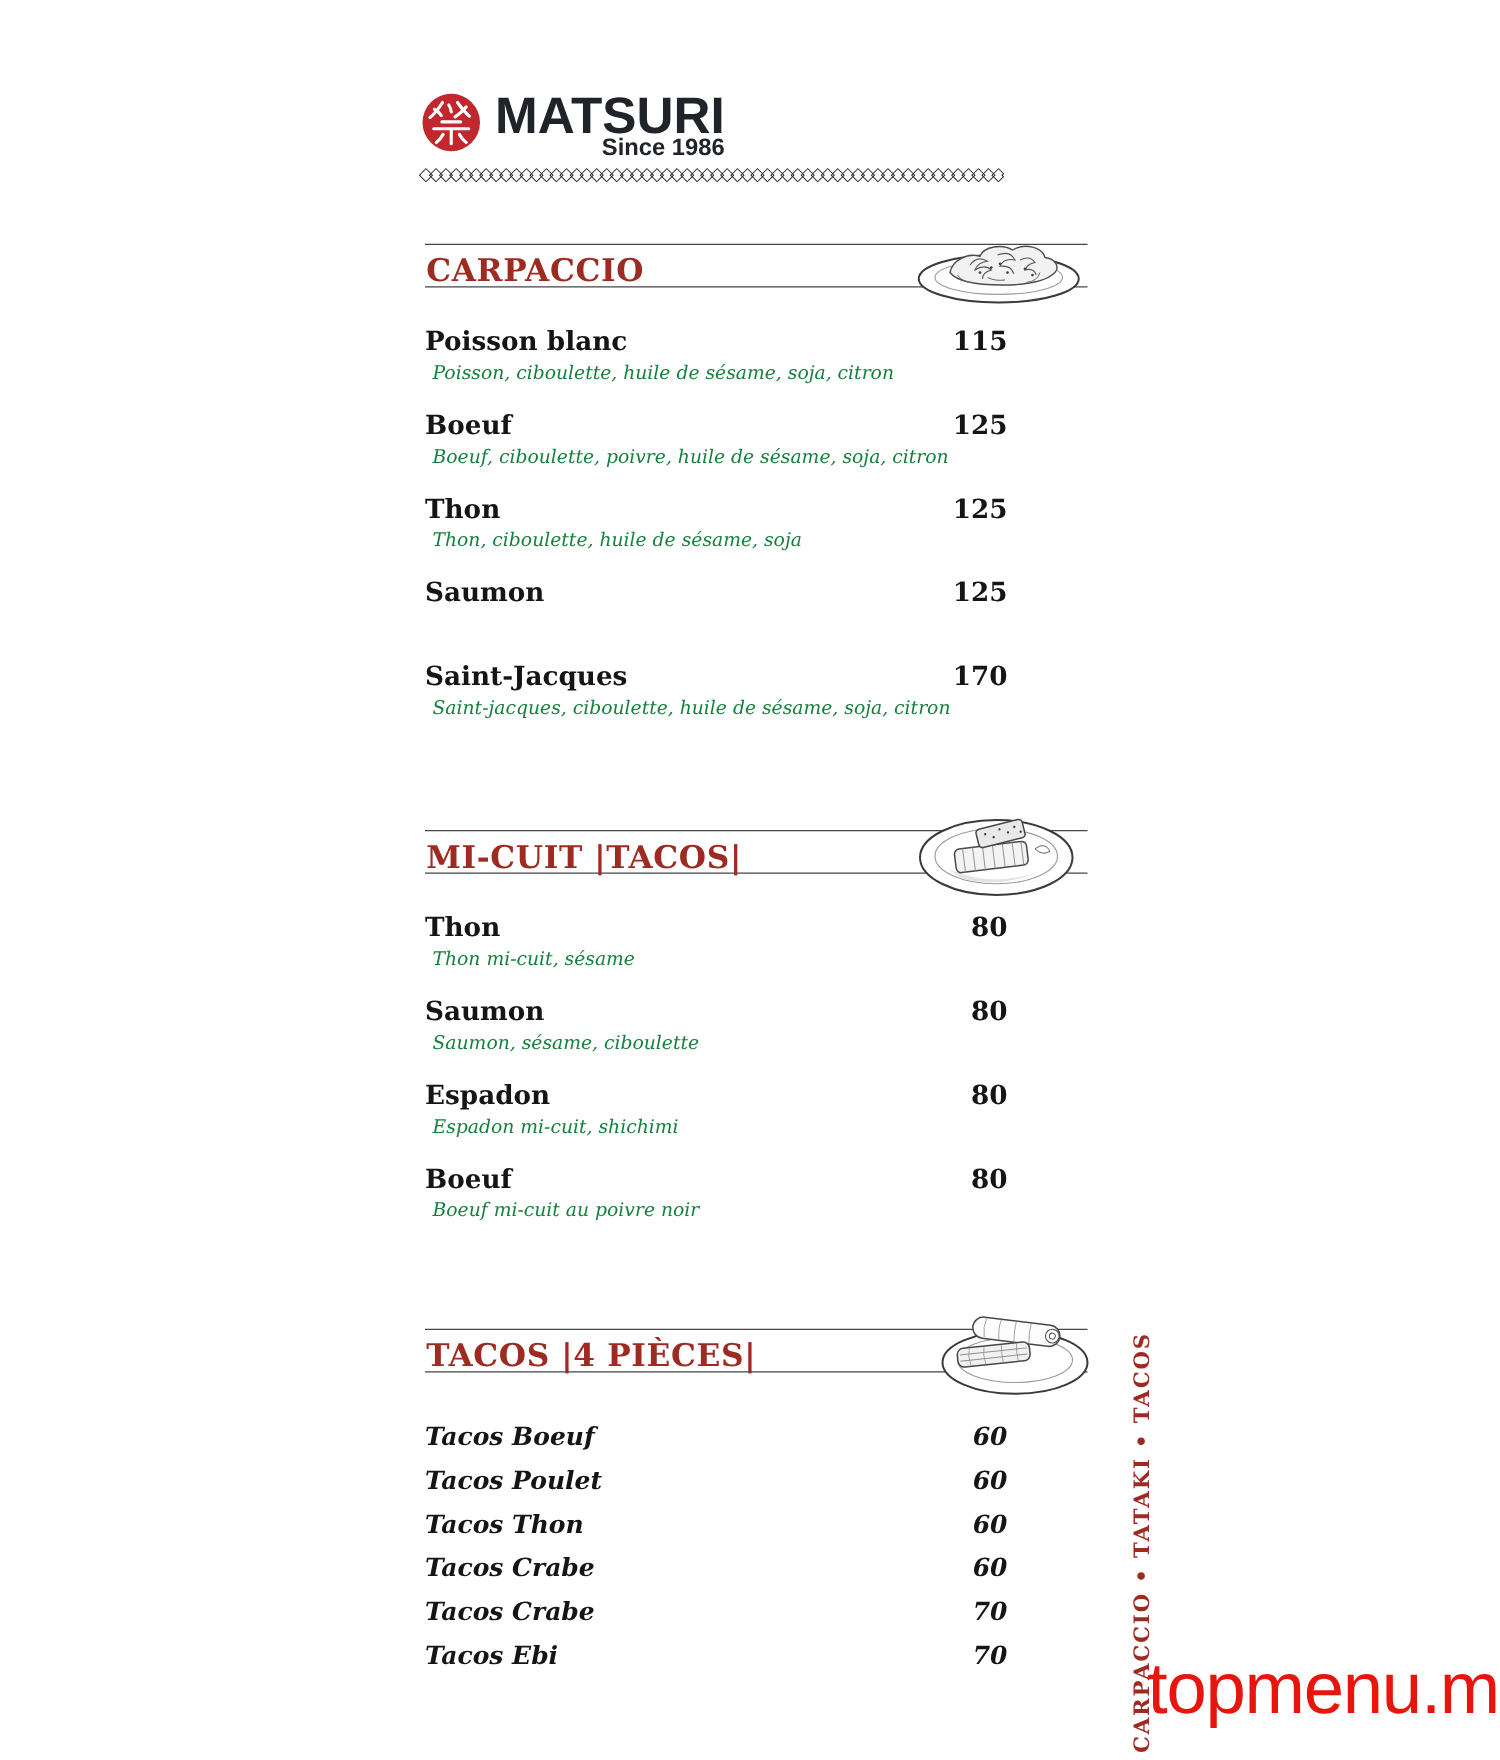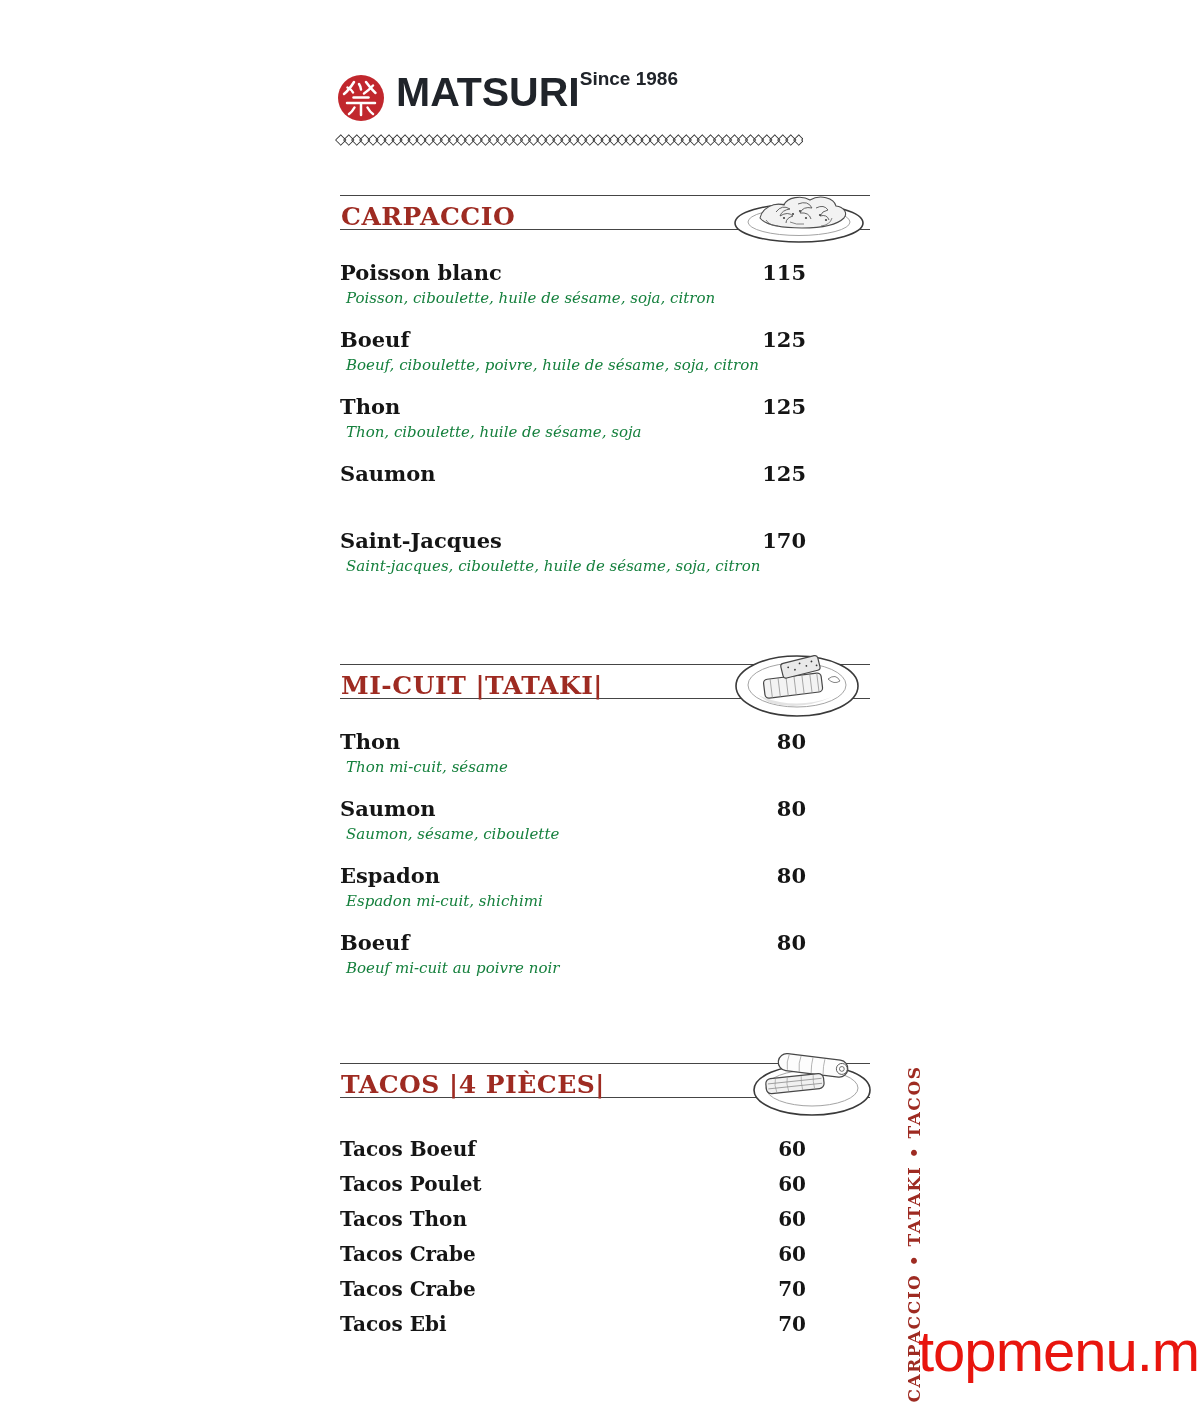--- a/index.html
+++ b/index.html
@@ -26,7 +26,7 @@
     display: flex; align-items: flex-start;
   }
   .stamp { width: 48px; height: 48px; display: block; margin-top: 2px; }
-  .brand-text { display: flex; flex-direction: row; margin-left: 11px; }
+  .brand-text { display: flex; flex-direction: column; margin-left: 11px; }
   .brand-name {
     font-family: "Liberation Sans", sans-serif;
     font-weight: 900; font-size: 41px; line-height: 40px;

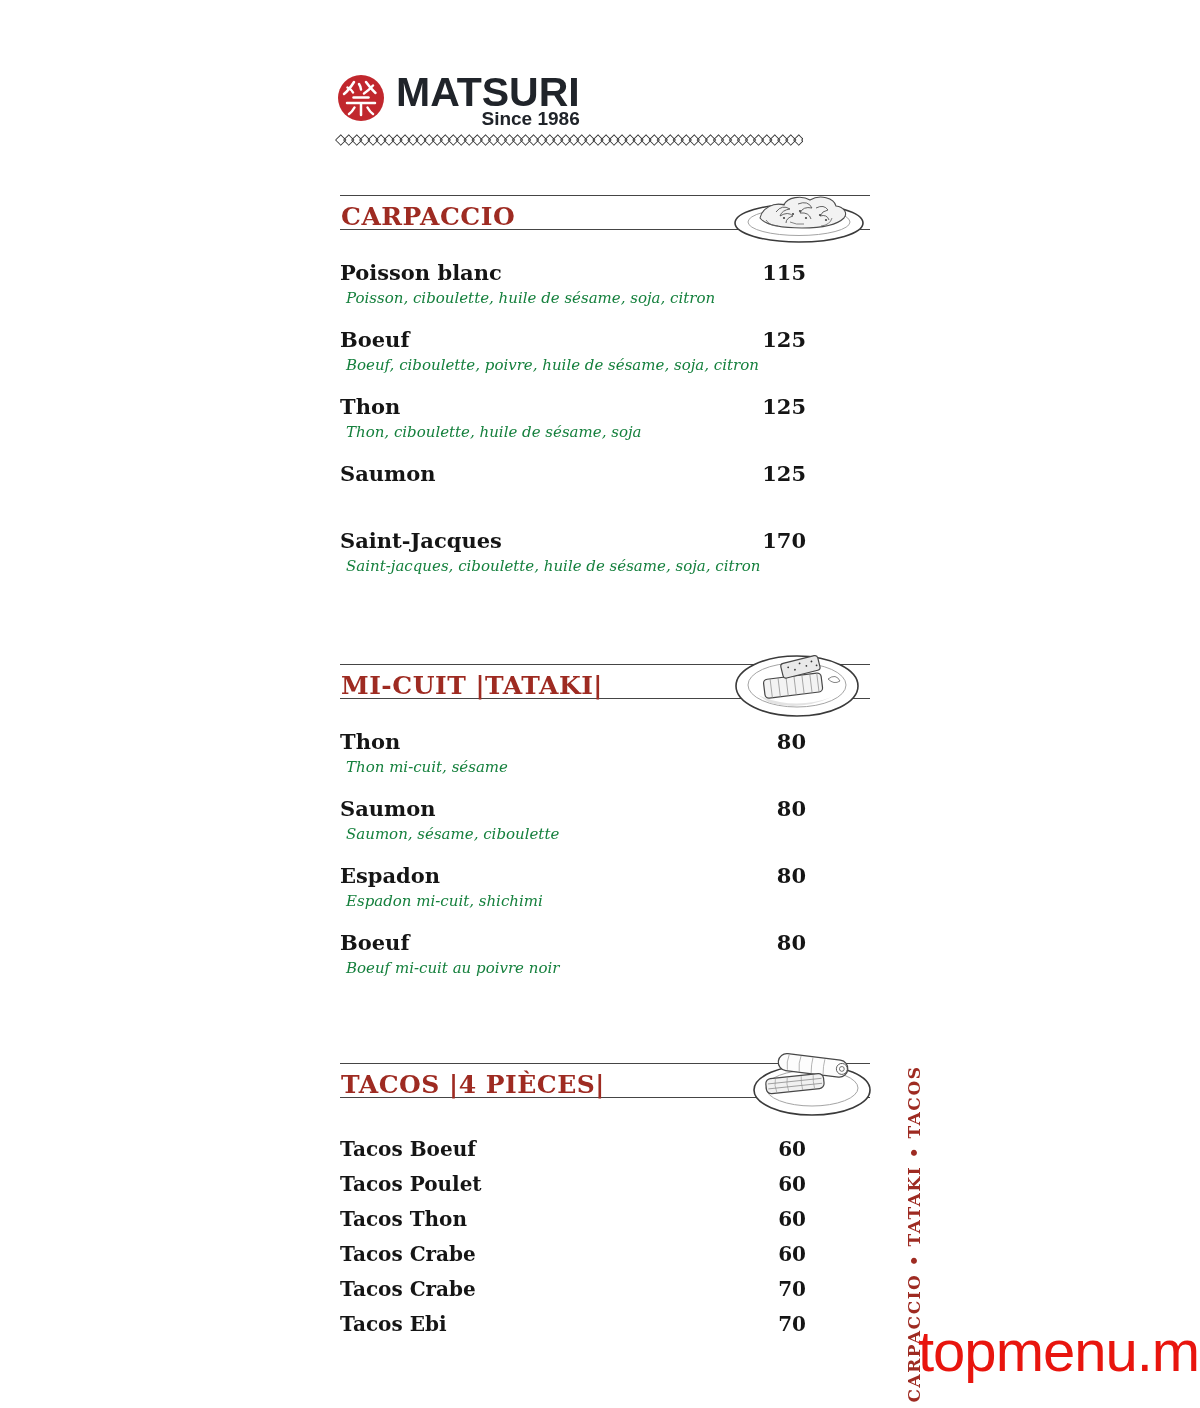--- a/index.html
+++ b/index.html
@@ -195,7 +195,7 @@
 
   <div class="section sec-pos-1">
     <div class="sec-header">
-      <div class="sec-title">MI-CUIT |TATAKI|</div>
+      <div class="sec-title">MI-CUIT |TACOS|</div>
       <div class="plate">
   <svg viewBox="0 0 132 72" aria-hidden="true">
     <ellipse cx="65" cy="39" rx="61" ry="30" fill="#ffffff" stroke="#3a3a3a" stroke-width="1.6"></ellipse>

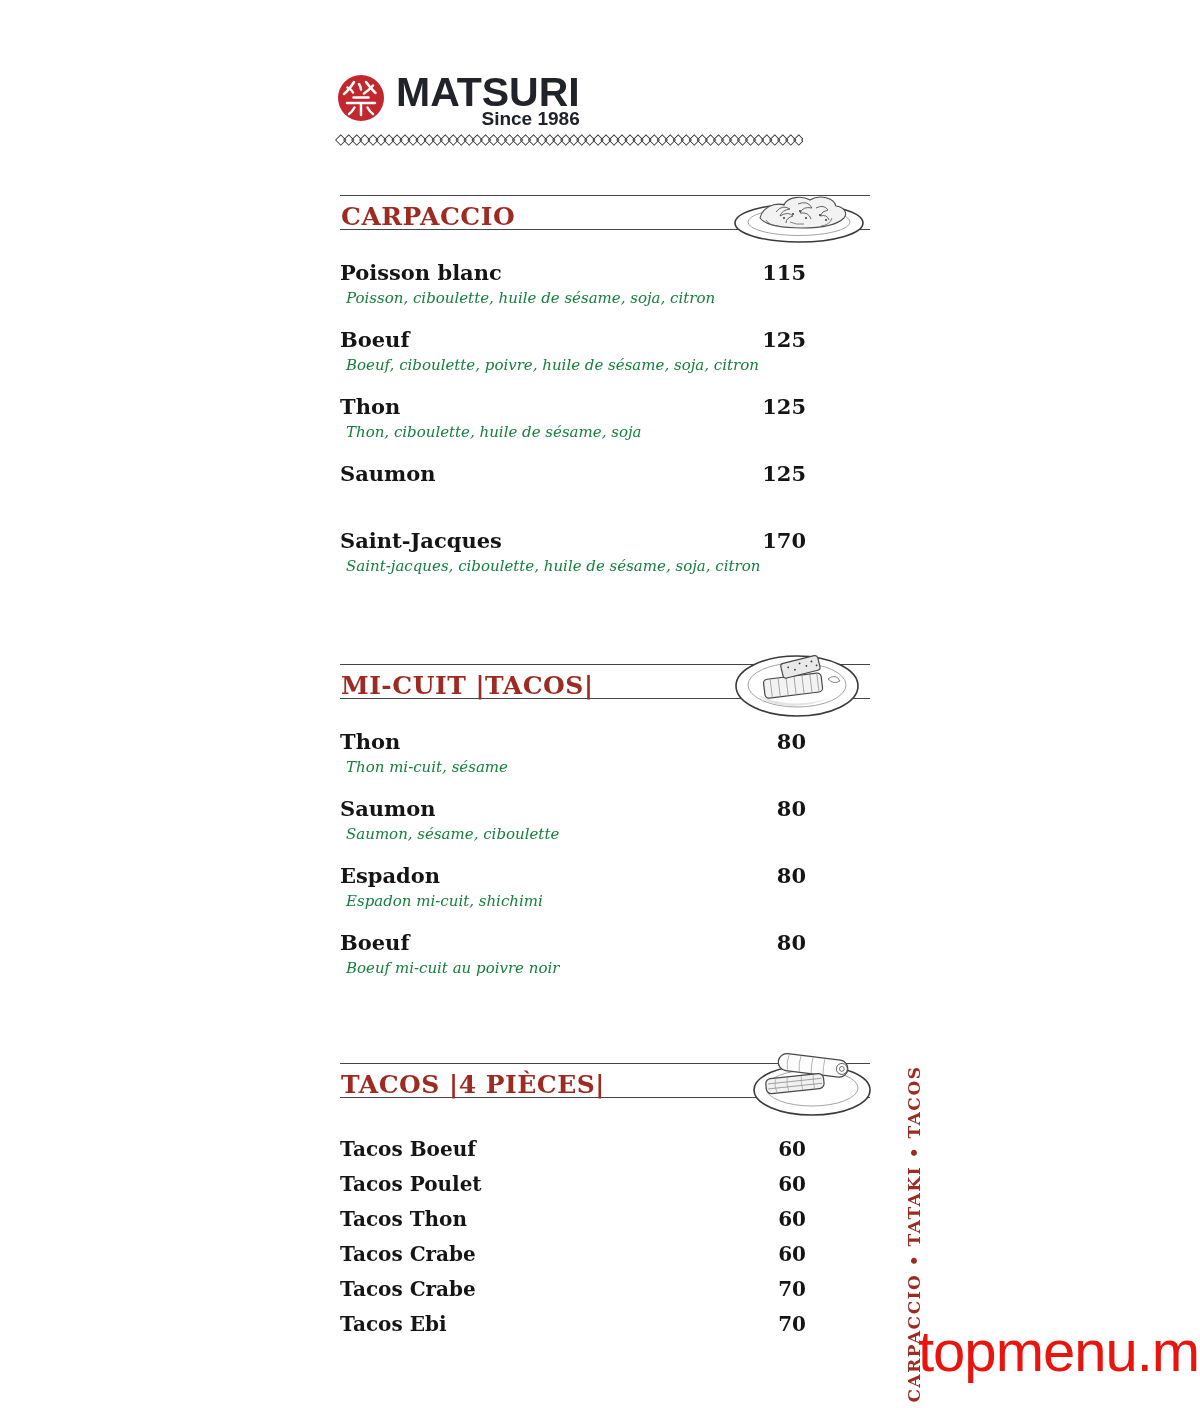--- a/index.html
+++ b/index.html
@@ -82,7 +82,7 @@
   .section.compact .items { margin-top: 36px; }
   .section.compact .item { height: 35px; }
   .section.compact .item-name,
-  .section.compact .item-price { font-size: 20px; line-height: 30px; }
+  .section.compact .item-price { font-size: 20px; line-height: 30px; font-style: italic; }
 
   
   .side-label {

